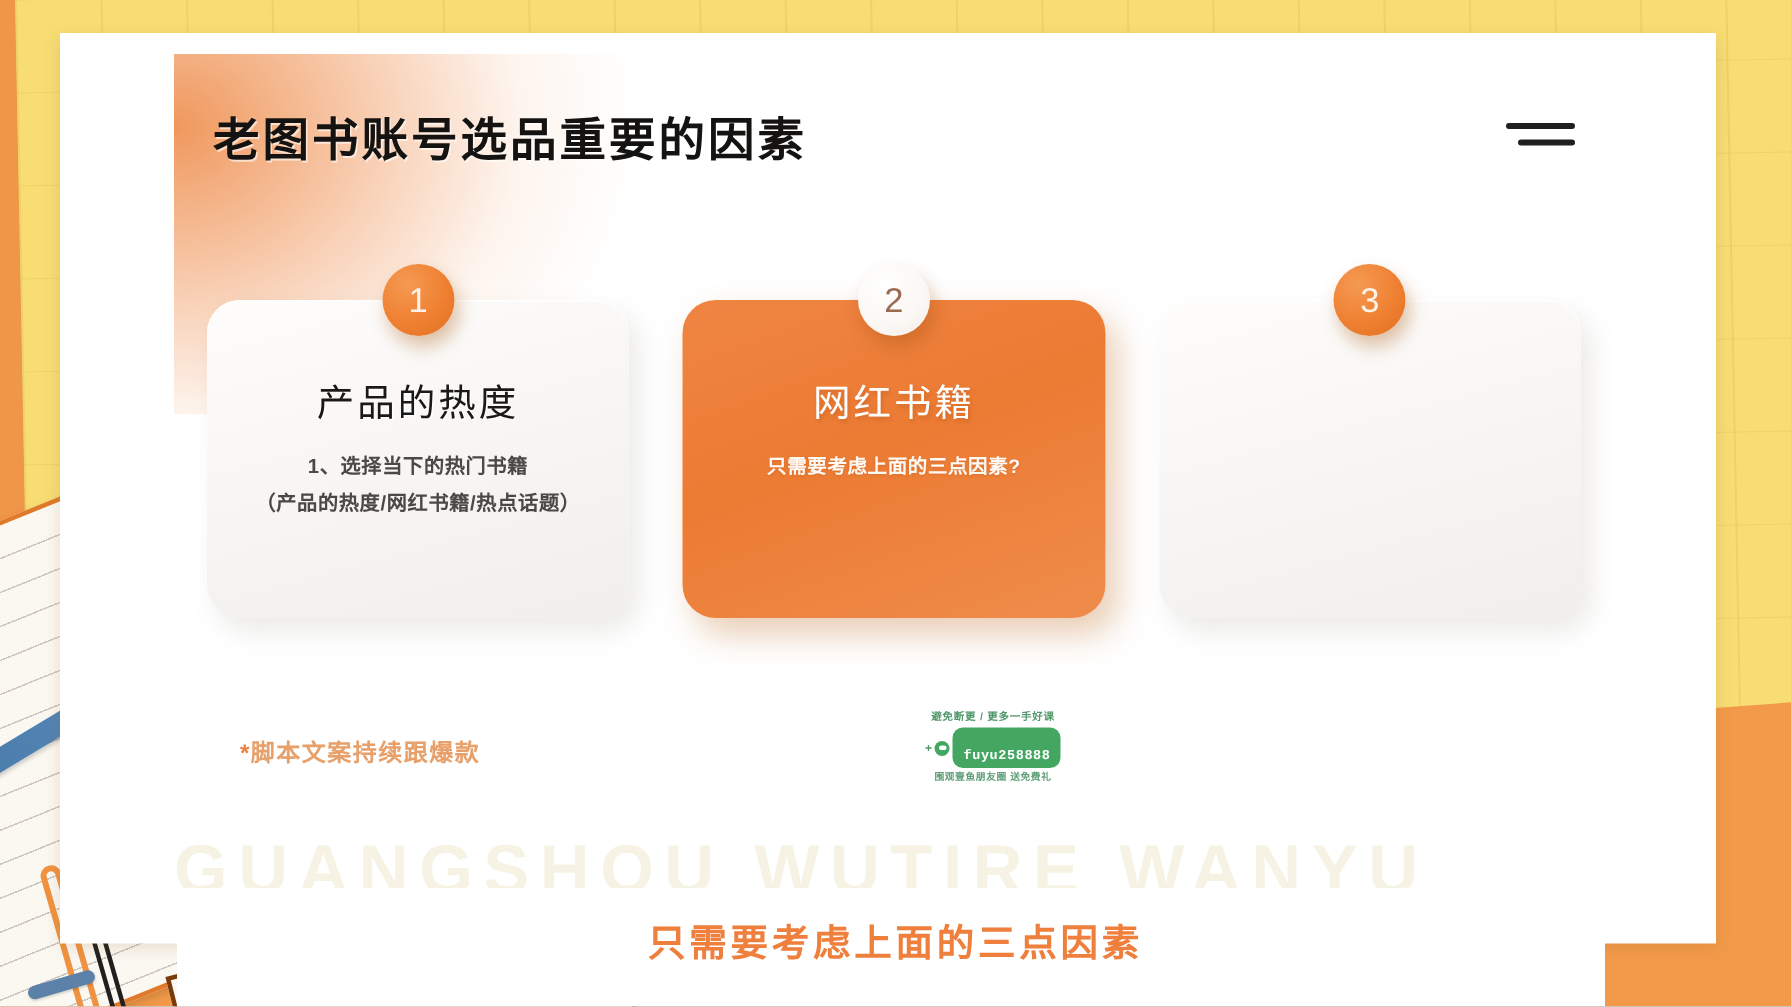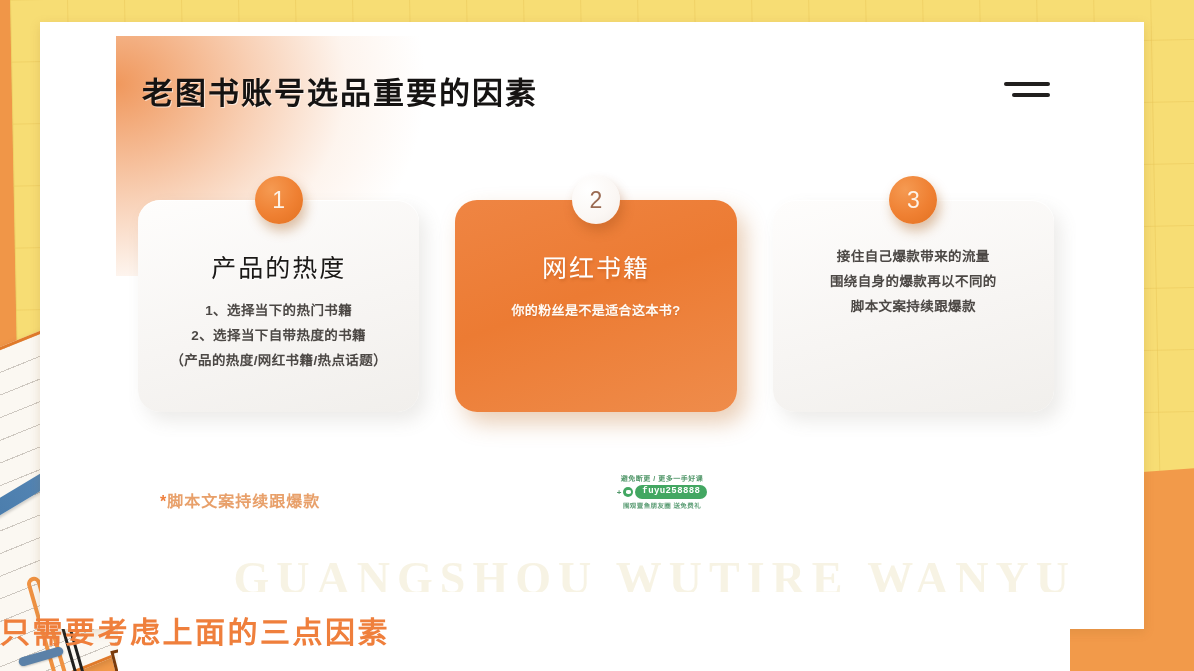--- a/index.html
+++ b/index.html
@@ -461,11 +461,6 @@
 
       <div class="card pale">
         <div class="badge orange">3</div>
-        <div class="card-lines">
-          <div class="card-line">接住自己爆款带来的流量</div>
-          <div class="card-line">围绕自身的爆款再以不同的</div>
-          <div class="card-line">脚本文案持续跟爆款</div>
-        </div>
       </div>
 
     </div>

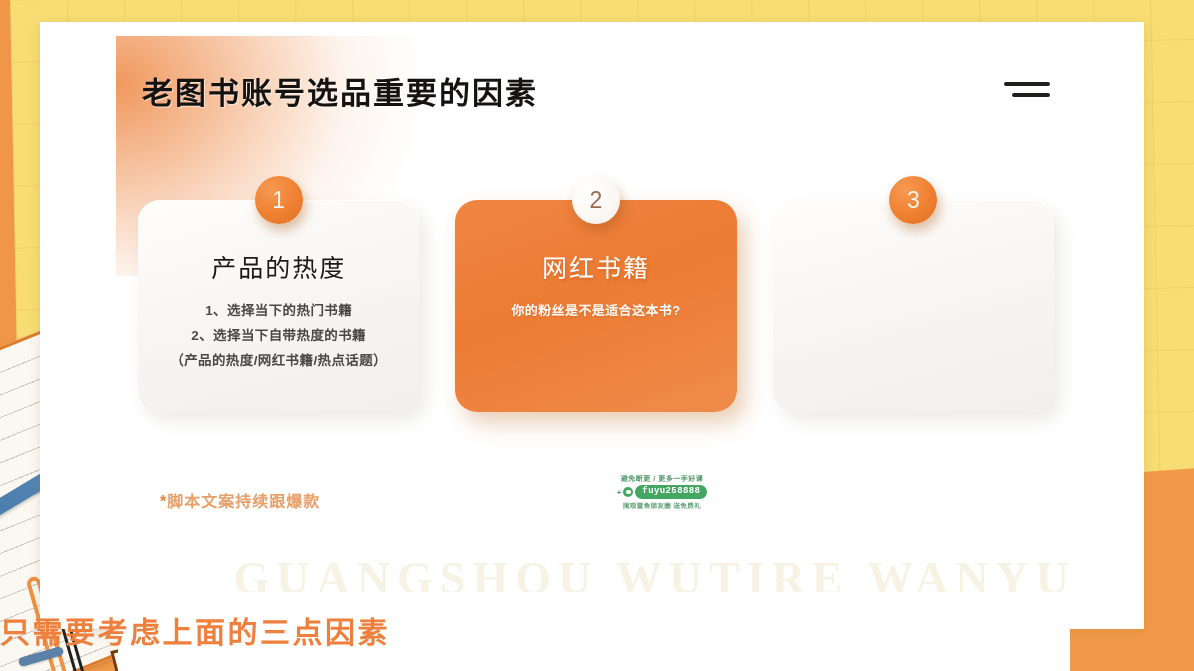--- a/index.html
+++ b/index.html
@@ -455,7 +455,7 @@
         <div class="badge white">2</div>
         <div class="card-title">网红书籍</div>
         <div class="card-lines">
-          <div class="card-line">你的粉丝是不是适合这本书?</div>
+          <div class="card-line">只需要考虑上面的三点因素?</div>
         </div>
       </div>
 

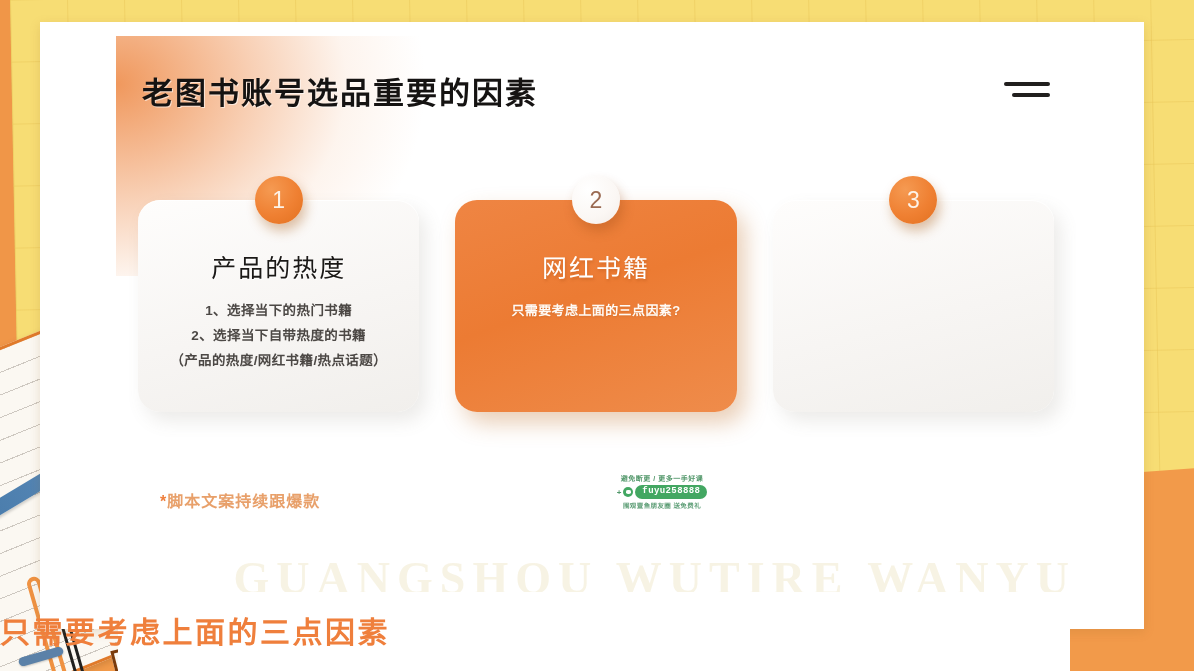--- a/index.html
+++ b/index.html
@@ -446,7 +446,6 @@
         <div class="card-title">产品的热度</div>
         <div class="card-lines">
           <div class="card-line">1、选择当下的热门书籍</div>
-          <div class="card-line">2、选择当下自带热度的书籍</div>
           <div class="card-line">（产品的热度/网红书籍/热点话题）</div>
         </div>
       </div>

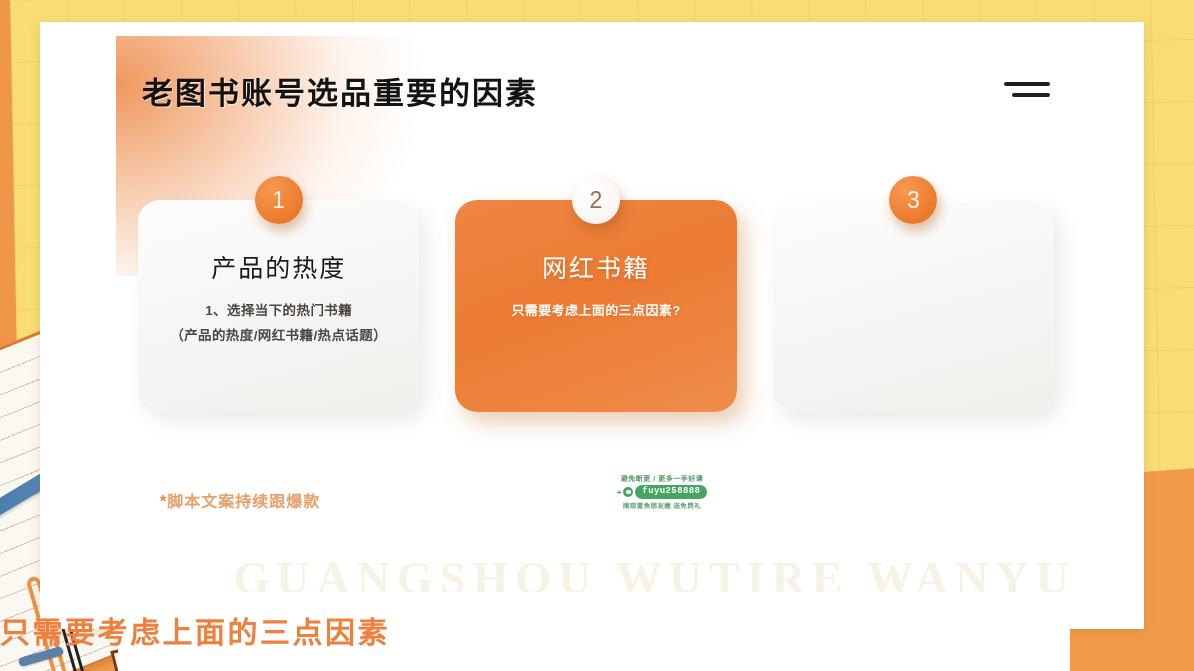--- a/index.html
+++ b/index.html
@@ -365,7 +365,7 @@
     color: #ffffff;
     background: #2f9e52;
     border-radius: 7px;
-    padding: 1px 7px 2px;
+    padding: 14px 7px 2px;
     line-height: 11px;
   }
   .wm-green .wm-bottom {

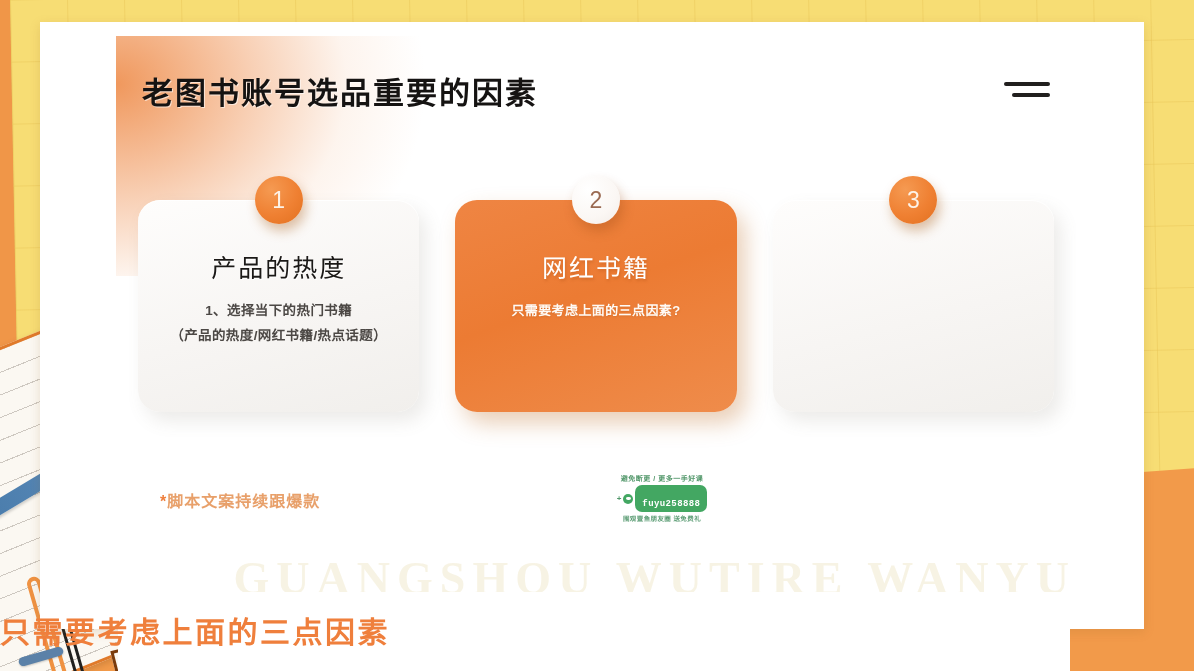--- a/index.html
+++ b/index.html
@@ -383,8 +383,8 @@
     position: absolute;
     left: 0; right: 0;
     top: 516px;
-    text-align: right;
-    font-family: Liberation Serif, serif;
+    text-align: left;
+    font-family: Liberation Sans, sans-serif;
     font-size: 46px;
     font-weight: 700;
     letter-spacing: 7px;

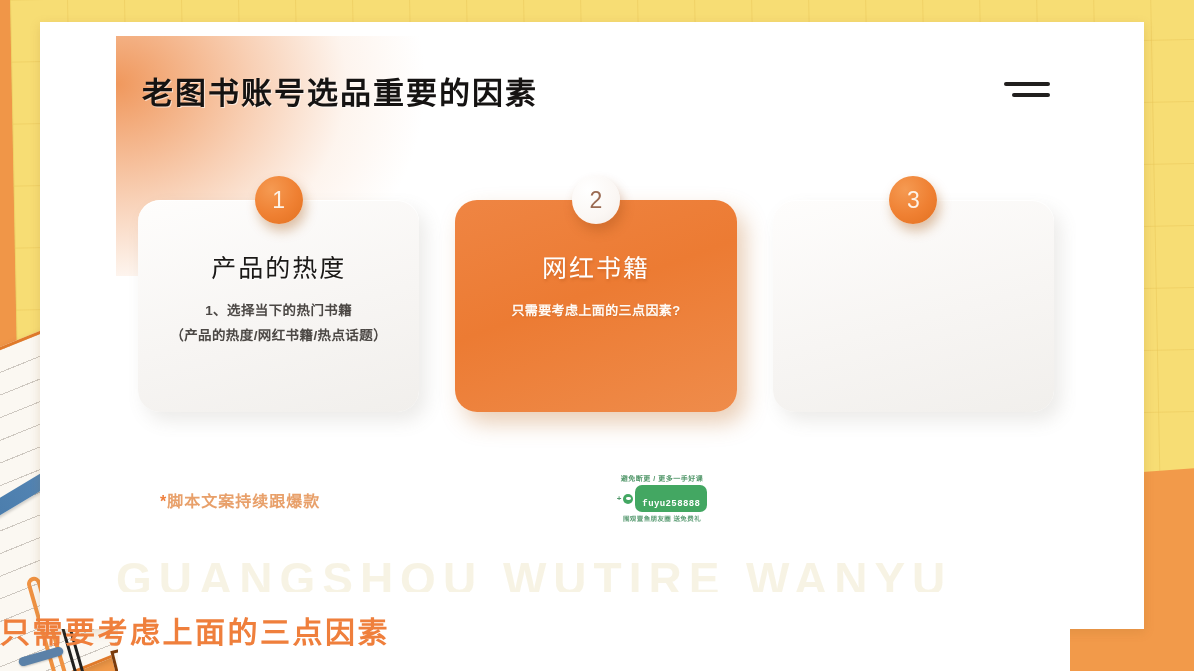--- a/index.html
+++ b/index.html
@@ -399,7 +399,8 @@
     position: absolute;
     left: 0; right: 0;
     top: 608px;
-    font-size: 30px;
+    text-align: center;
+    font-size: 25px;
     font-weight: 700;
     letter-spacing: 2.5px;
     color: #ef7f3c;

